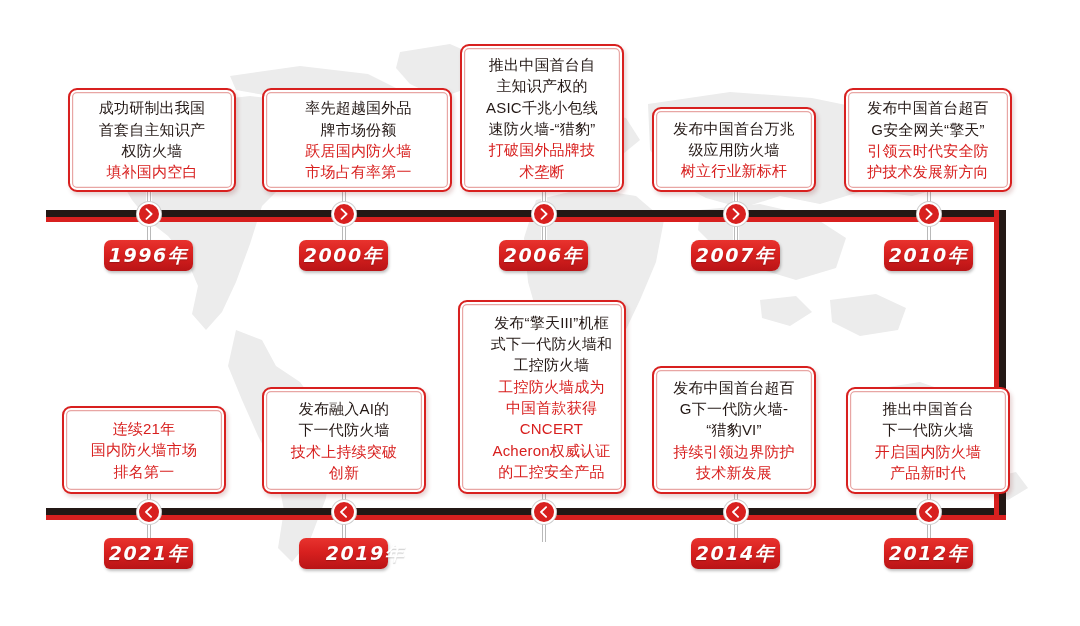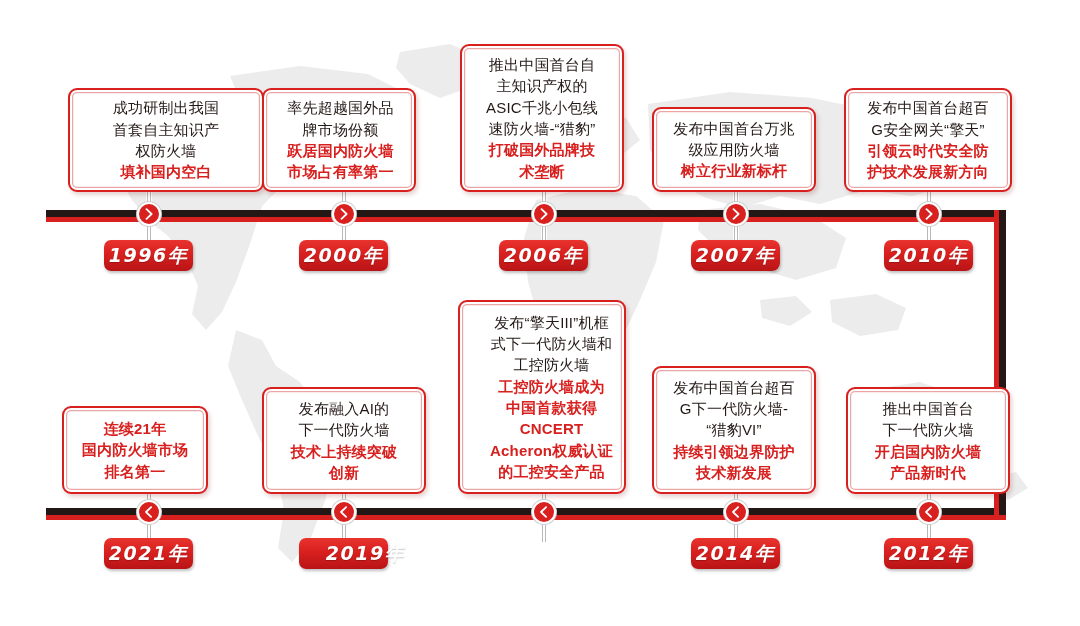--- a/index.html
+++ b/index.html
@@ -229,7 +229,7 @@
   <div class="year-badge" style="left:691px; top:240px; width:89px;border-radius:8px;">2007年</div>
   <div class="year-badge" style="left:884px; top:240px; width:89px;">2010年</div>
 
-  <div class="card" style="left:68px; top:88px; width:196px; height:104px;">
+  <div class="card" style="left:68px; top:88px; width:168px; height:104px;">
     <div class="line">成功研制出我国</div>
     <div class="line">首套自主知识产</div>
     <div class="line">权防火墙</div>

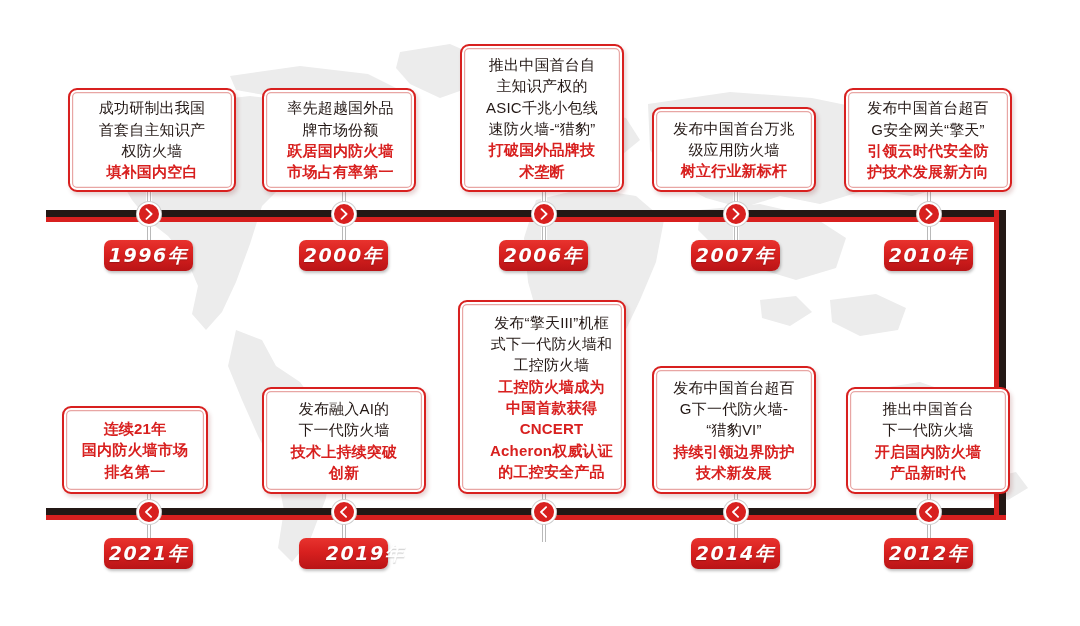--- a/index.html
+++ b/index.html
@@ -236,7 +236,7 @@
     <div class="hl">填补国内空白</div>
   </div>
 
-  <div class="card" style="left:262px; top:88px; width:154px; height:104px;padding-left:10px;">
+  <div class="card" style="left:262px; top:88px; width:190px; height:104px;padding-left:10px;">
     <div class="line">率先超越国外品</div>
     <div class="line">牌市场份额</div>
     <div class="hl">跃居国内防火墙</div>

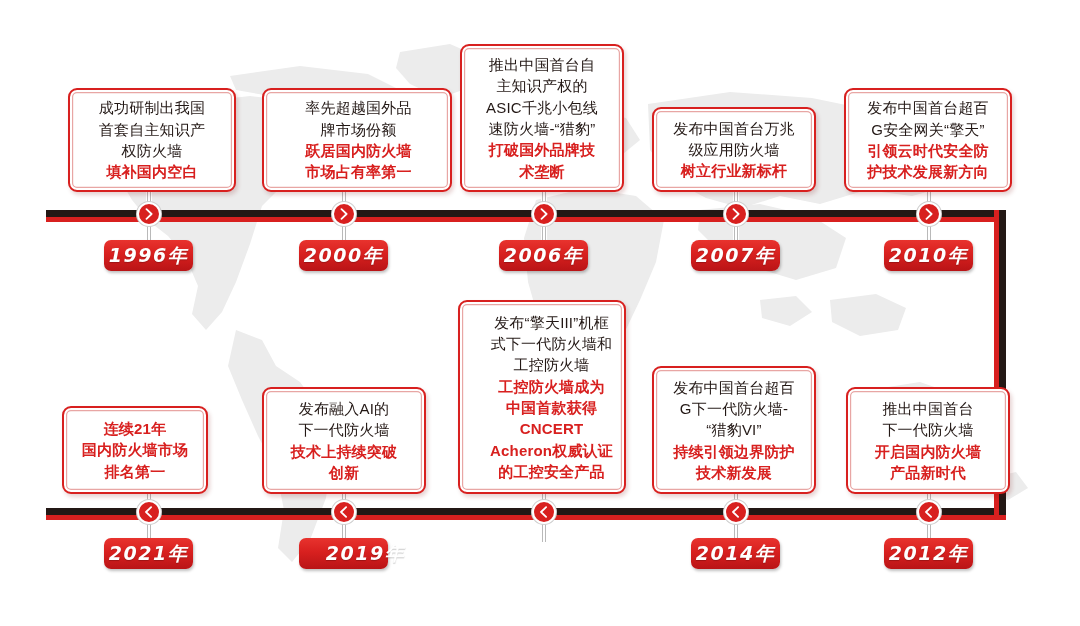--- a/index.html
+++ b/index.html
@@ -127,7 +127,7 @@
     font-size: 15px;
     line-height: 1.42;
     color: #d8201f;
-    font-weight: bold;
+    font-weight: normal;
     letter-spacing: 0.2px;
   }
 </style>

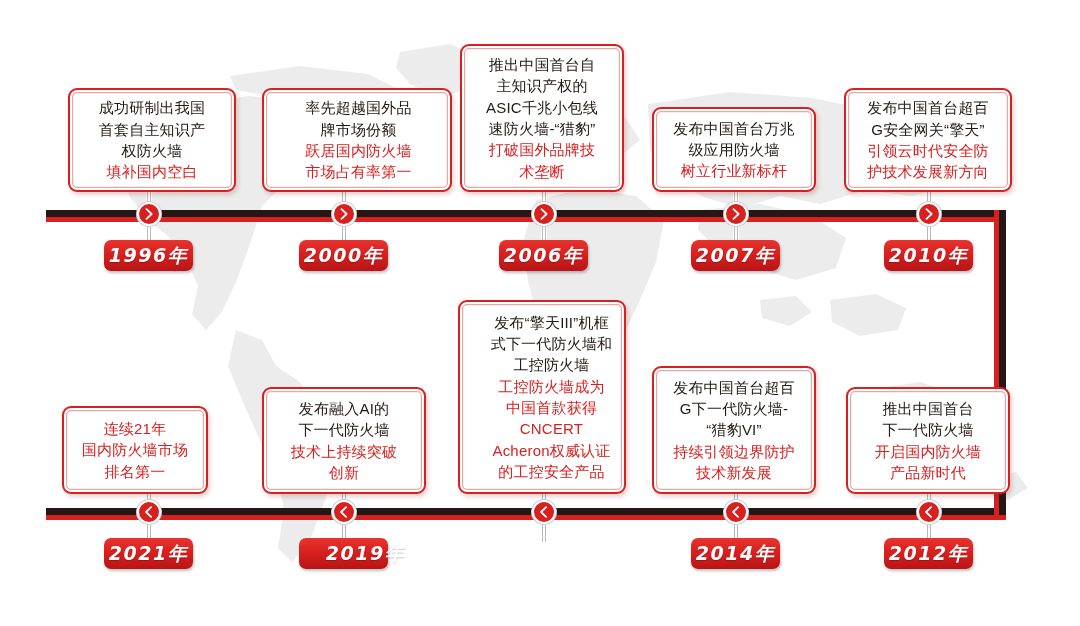--- a/index.html
+++ b/index.html
@@ -318,7 +318,7 @@
   <div class="year-badge" style="left:691px; top:538px; width:89px;">2014年</div>
   <div class="year-badge" style="left:884px; top:538px; width:89px;">2012年</div>
 
-  <div class="card" style="left:62px; top:406px; width:146px; height:88px;text-align:right;">
+  <div class="card" style="left:62px; top:406px; width:164px; height:88px;text-align:right;">
     <div class="hl">连续21年</div>
     <div class="hl">国内防火墙市场</div>
     <div class="hl">排名第一</div>

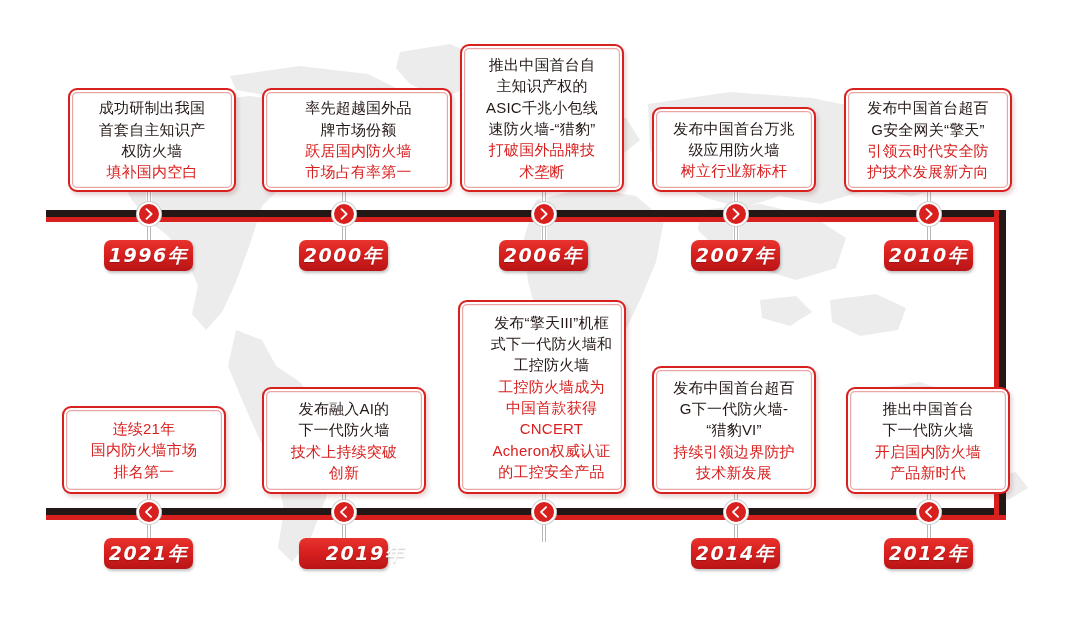--- a/index.html
+++ b/index.html
@@ -313,7 +313,7 @@
     </span>
   </div>
 
-  <div class="year-badge" style="left:104px; top:538px; width:89px;">2021年</div>
+  <div class="year-badge" style="left:104px; top:538px; width:89px;border-radius:6px;">2021年</div>
   <div class="year-badge" style="left:299px; top:538px; width:89px;padding-left:44px;">2019年</div>
   <div class="year-badge" style="left:691px; top:538px; width:89px;">2014年</div>
   <div class="year-badge" style="left:884px; top:538px; width:89px;">2012年</div>

